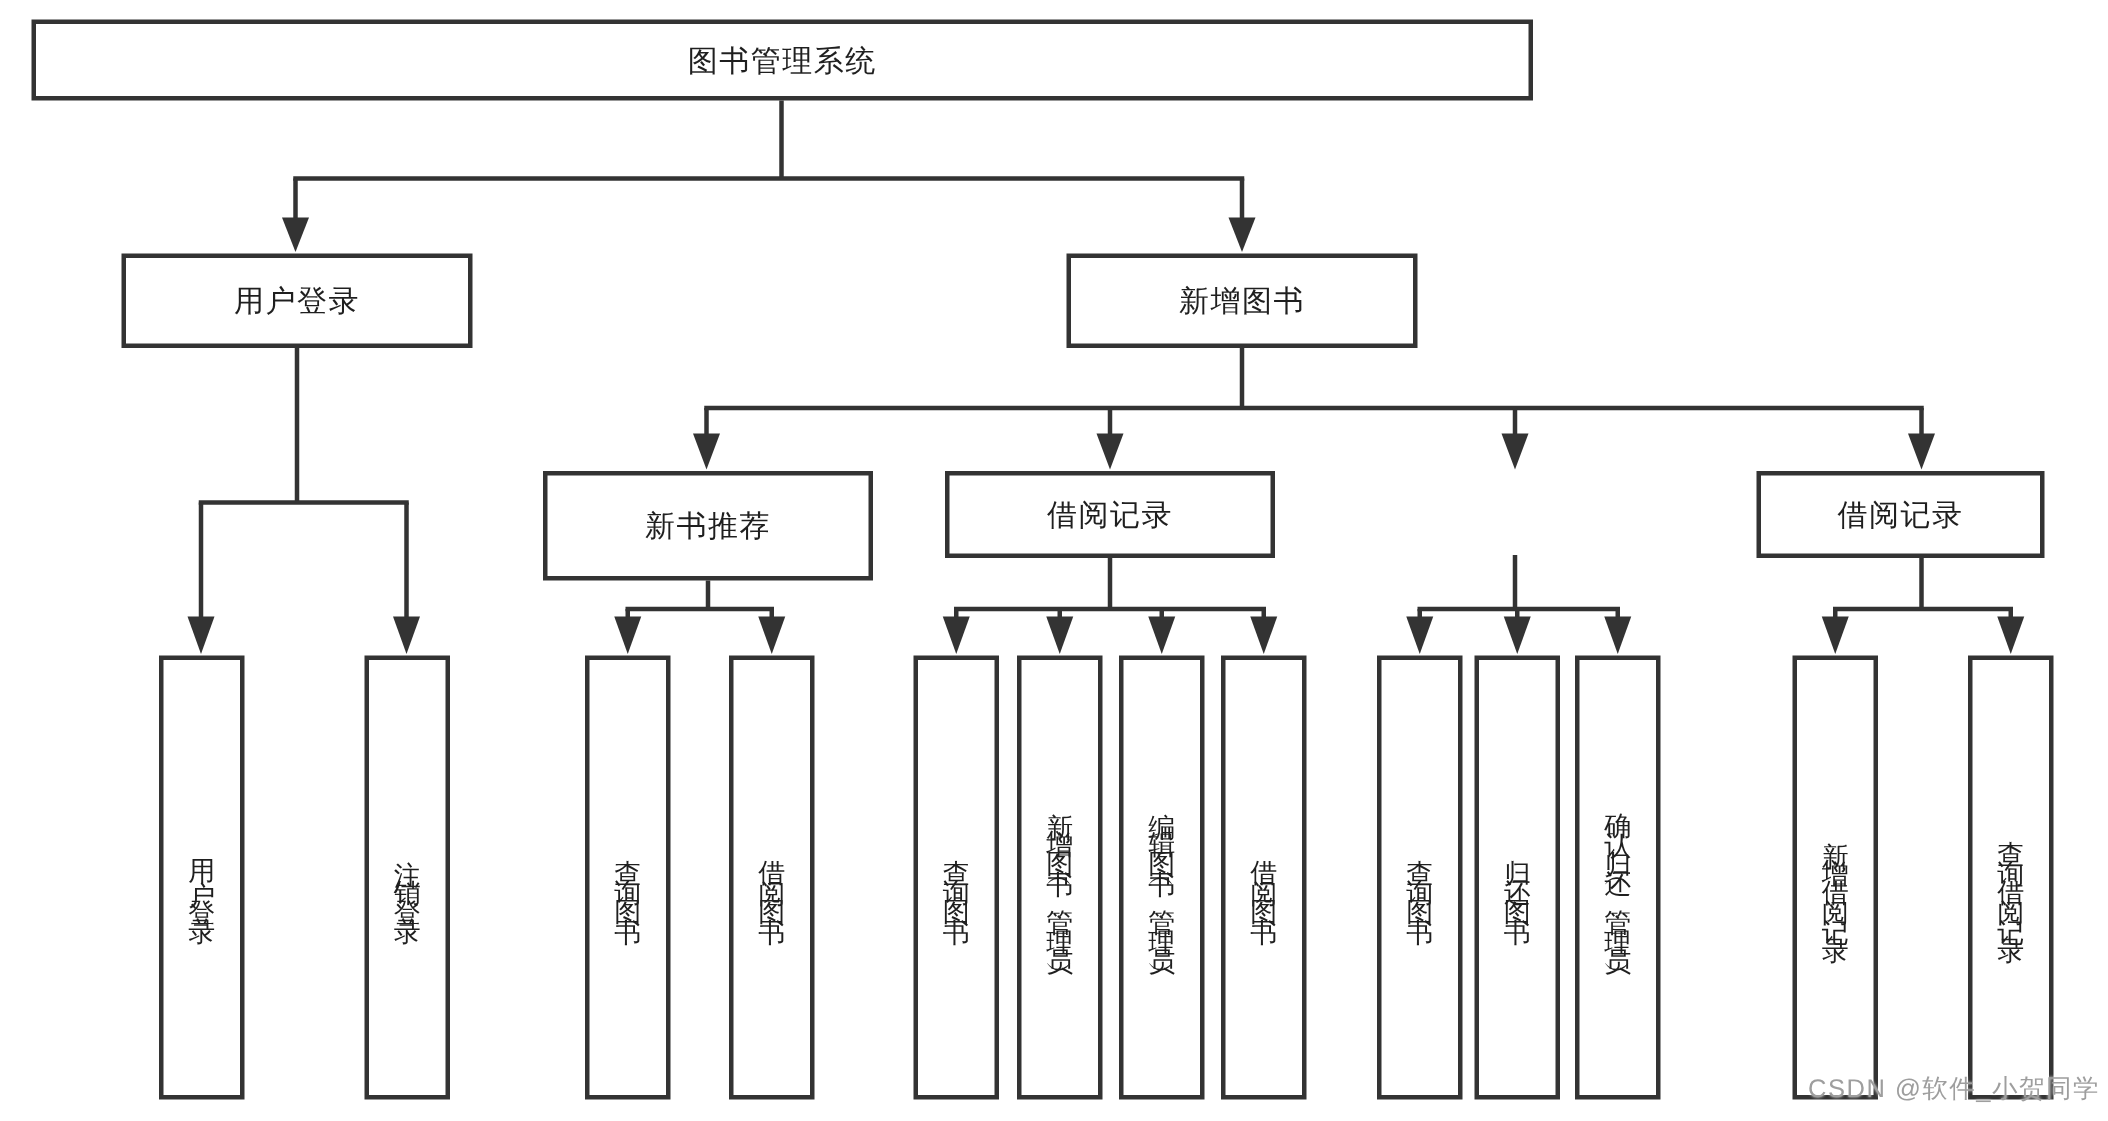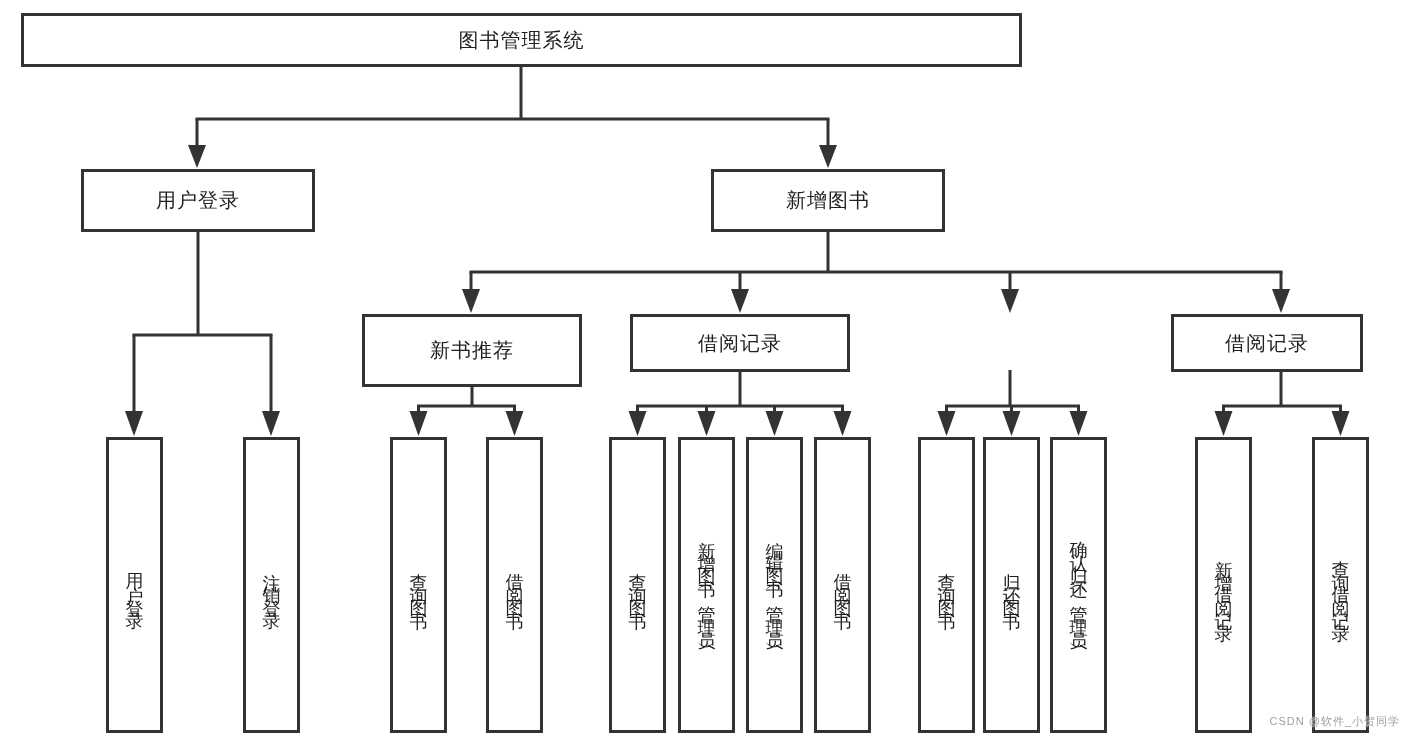--- a/index.html
+++ b/index.html
@@ -51,7 +51,7 @@
   .watermark{
     position:absolute;
     top:714px;right:5px;
-    font-size:11px;
+    font-size:17px;
     color:var(--watermark);
     letter-spacing:1px;
     text-shadow:0 0 2px #ffffff;

